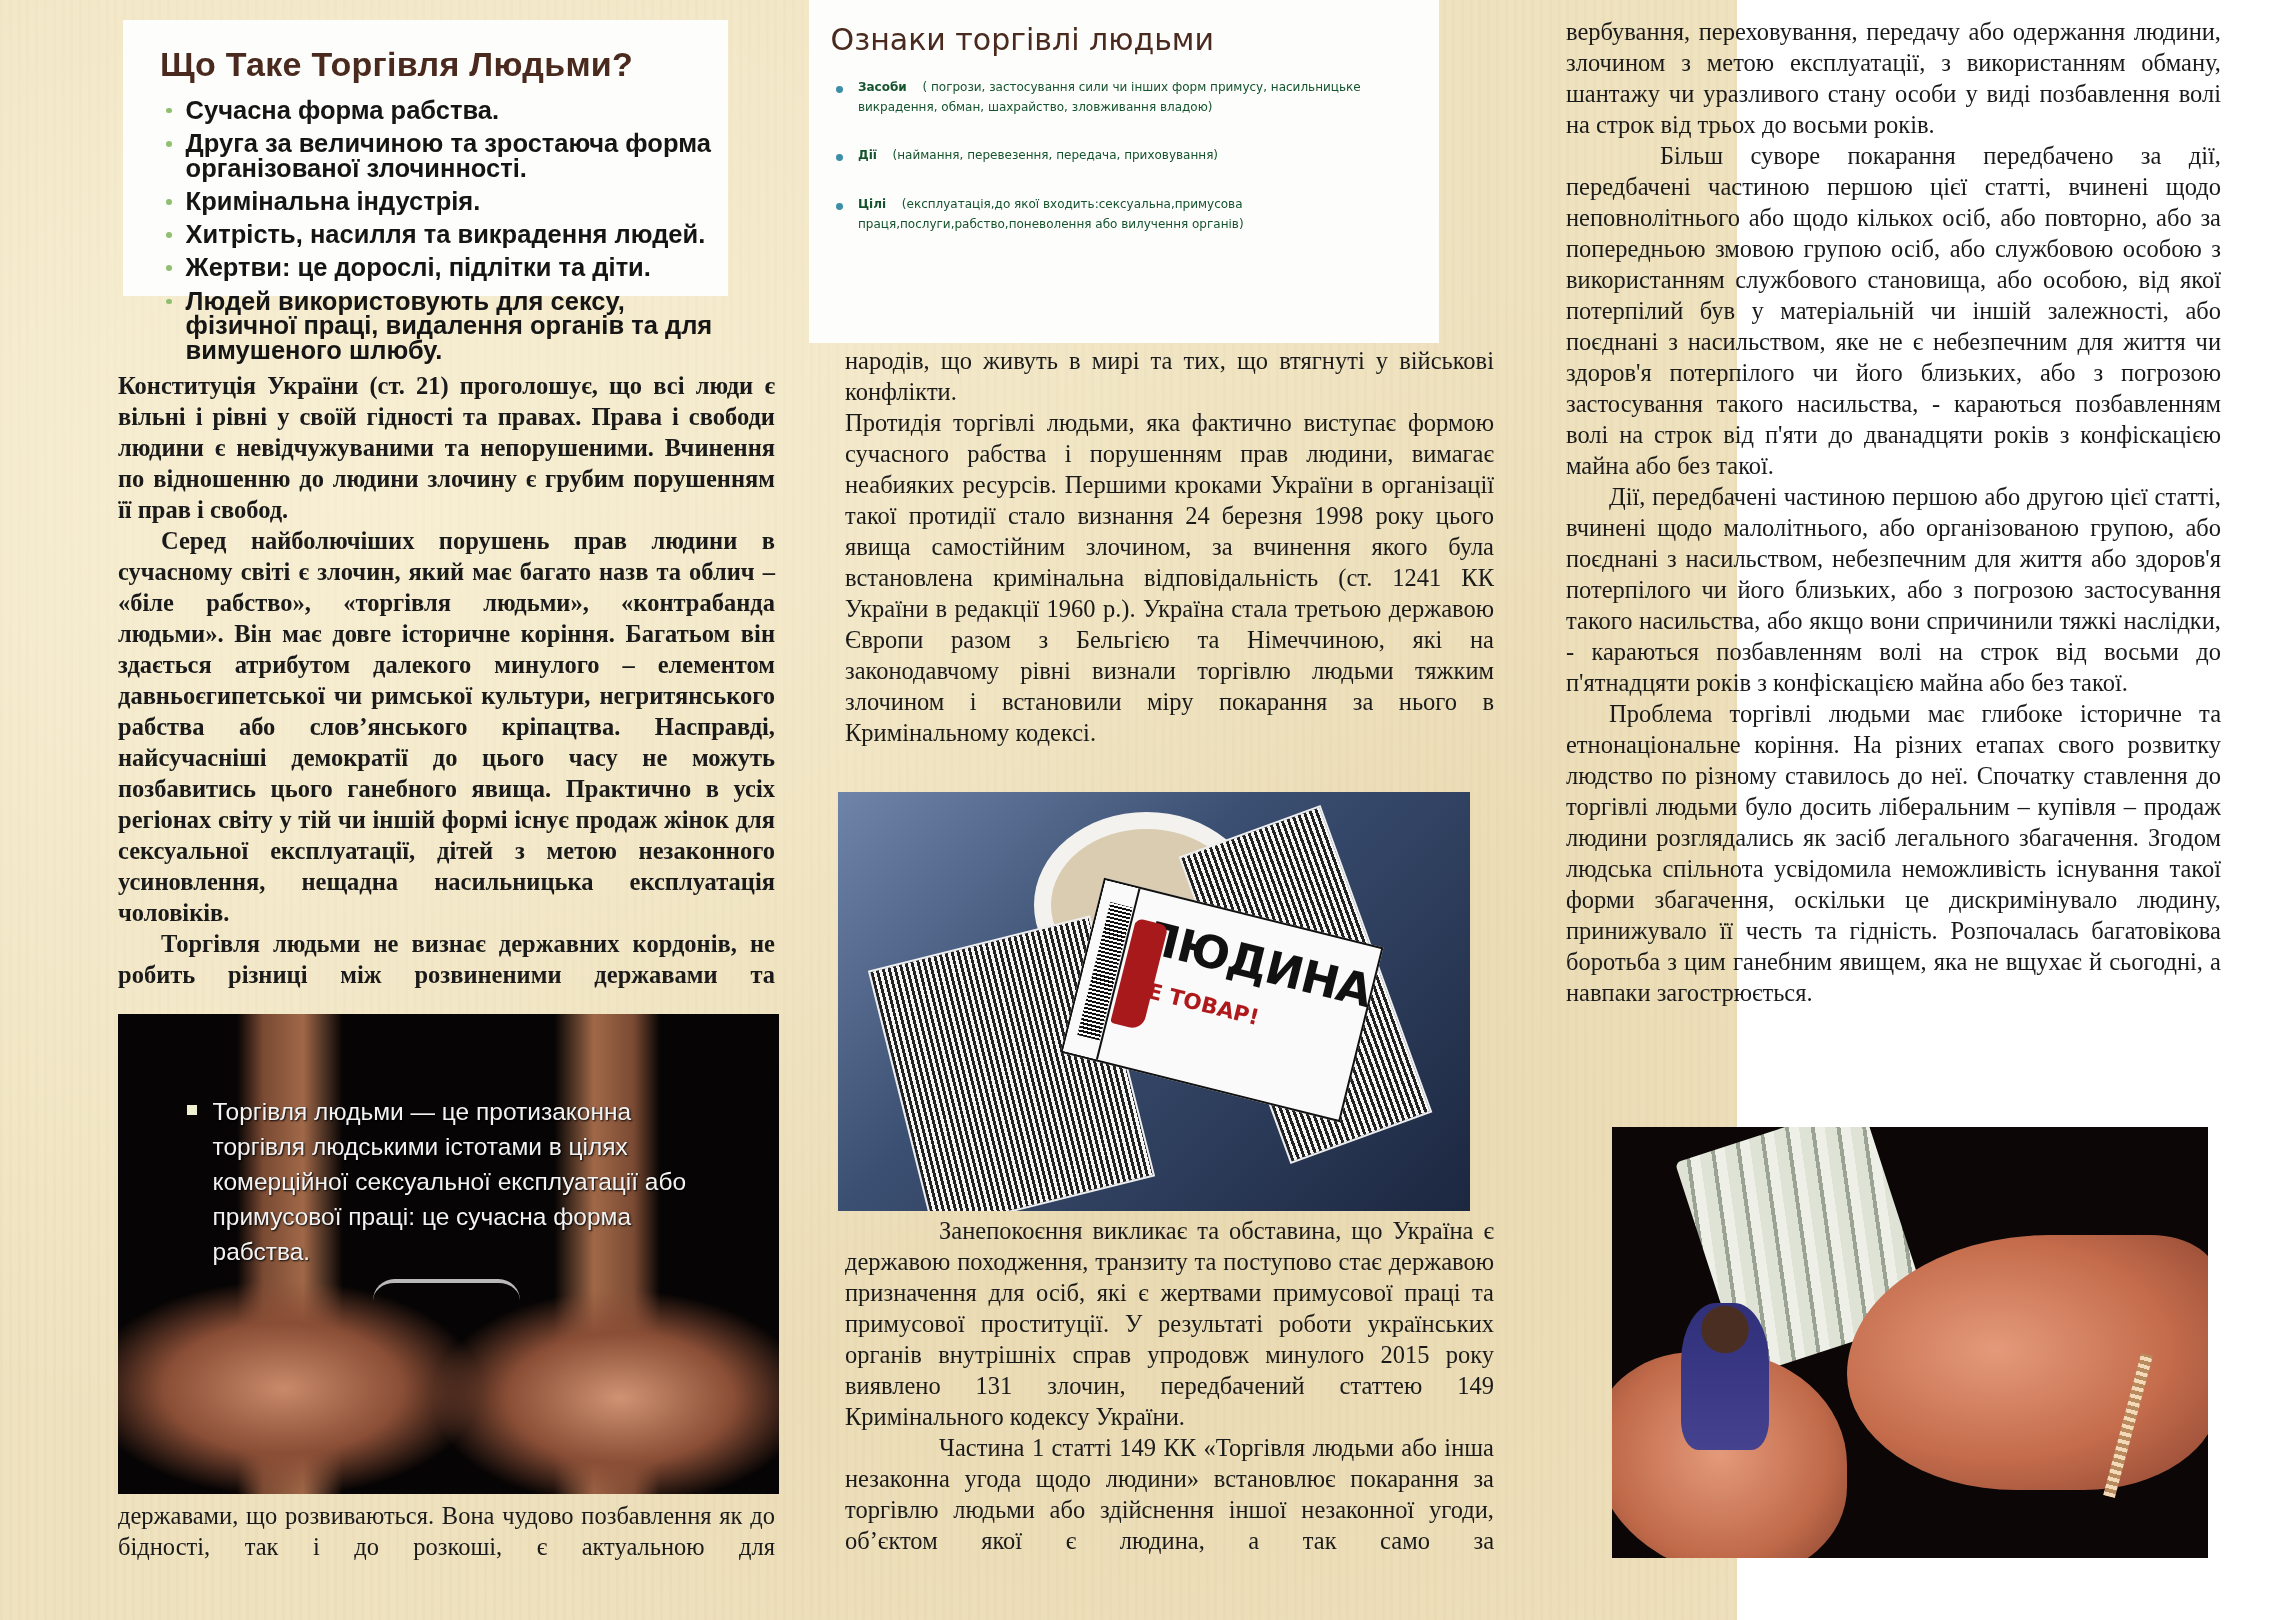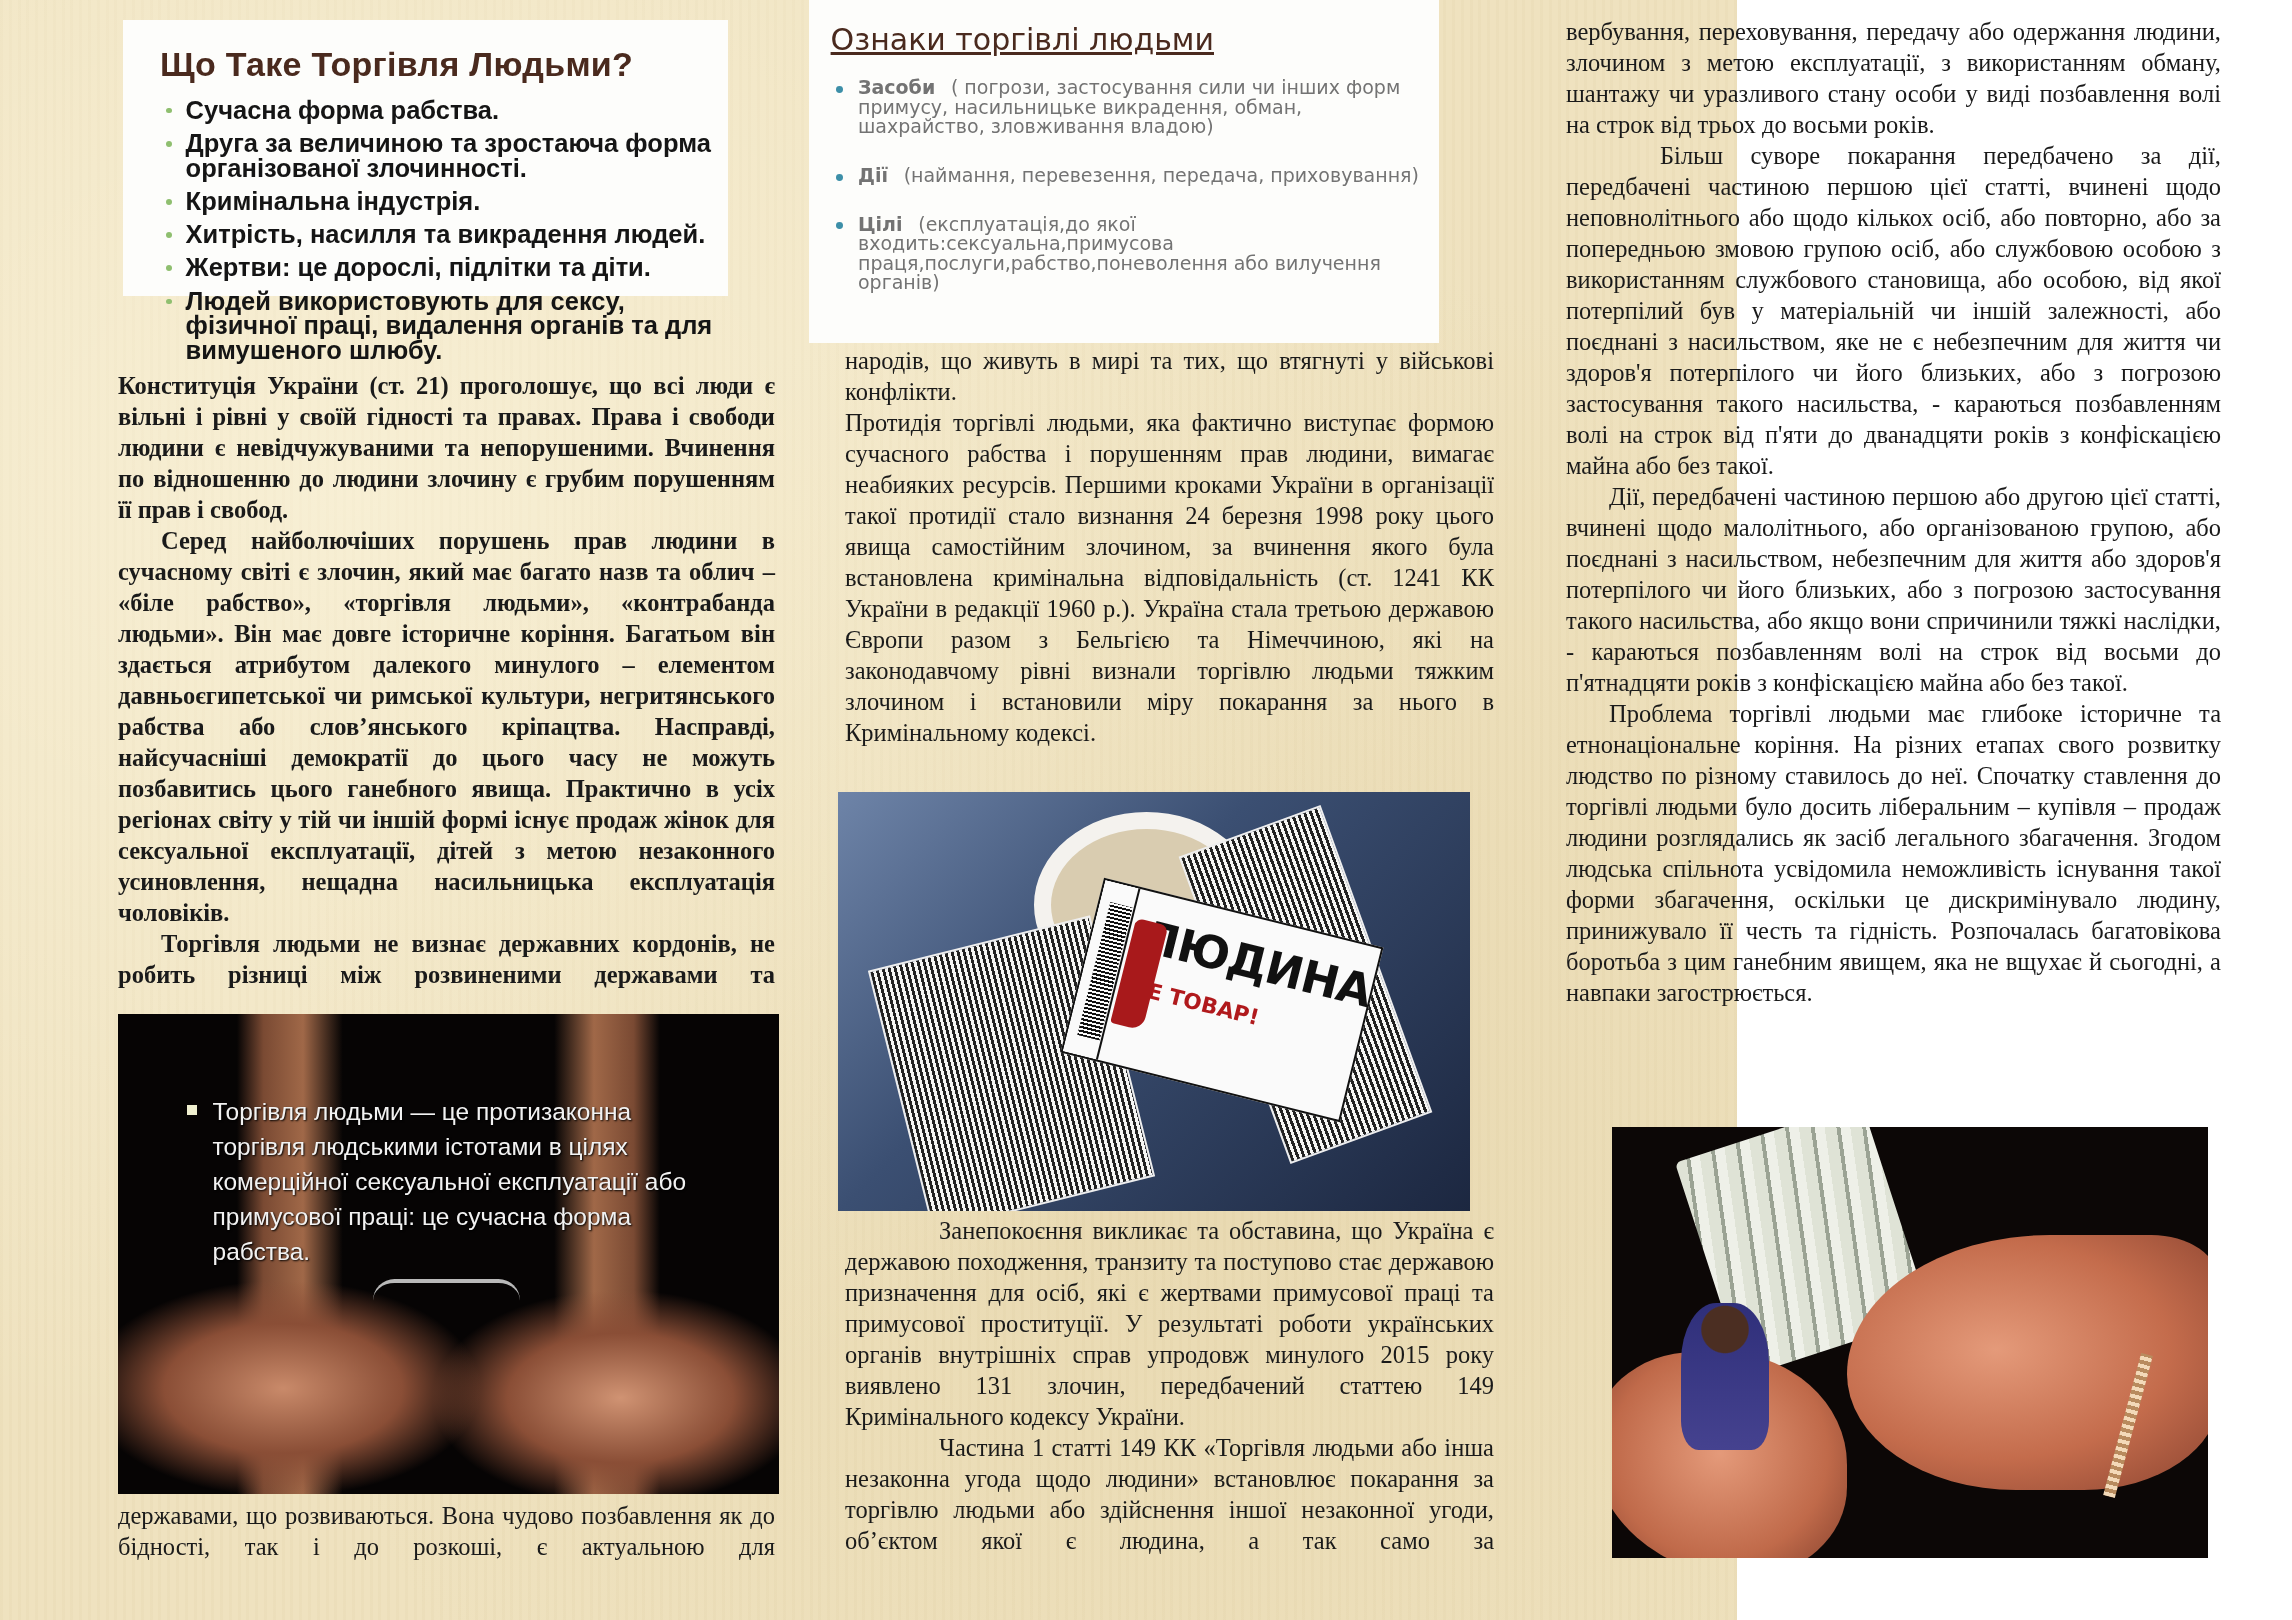--- a/index.html
+++ b/index.html
@@ -29,7 +29,7 @@
   .slide1 li::before { content: ""; position: absolute; left: 2px; top: 9.8px; width: 5.9px; height: 5.9px; border-radius: 50%; background: #8fbf6f; }
 
   .slide2 { left: 809px; top: 0; width: 630px; height: 343px; padding: 11.8px 19.6px 0 21.6px; }
-  .slide2 .title { font-family: "DejaVu Sans", sans-serif; font-size: 30px; color: #4a2a1e; margin: 9.8px 0 21.6px 0; text-decoration: underline; }
+  .slide2 .title { font-family: "DejaVu Sans", sans-serif; font-size: 30px; color: #4a2a1e; margin: 9.8px 0 21.6px 0; }
   .slide2 ul { list-style: none; margin: 0; padding: 0; }
   .slide2 li { font-size: 19px; line-height: 19.6px; color: #737373; padding-left: 27.4px; position: relative; margin-bottom: 29px; }
   .slide2 li::before { content: ""; position: absolute; left: 5.9px; top: 7.8px; width: 6.9px; height: 6.9px; border-radius: 50%; background: #3d8fa8; }

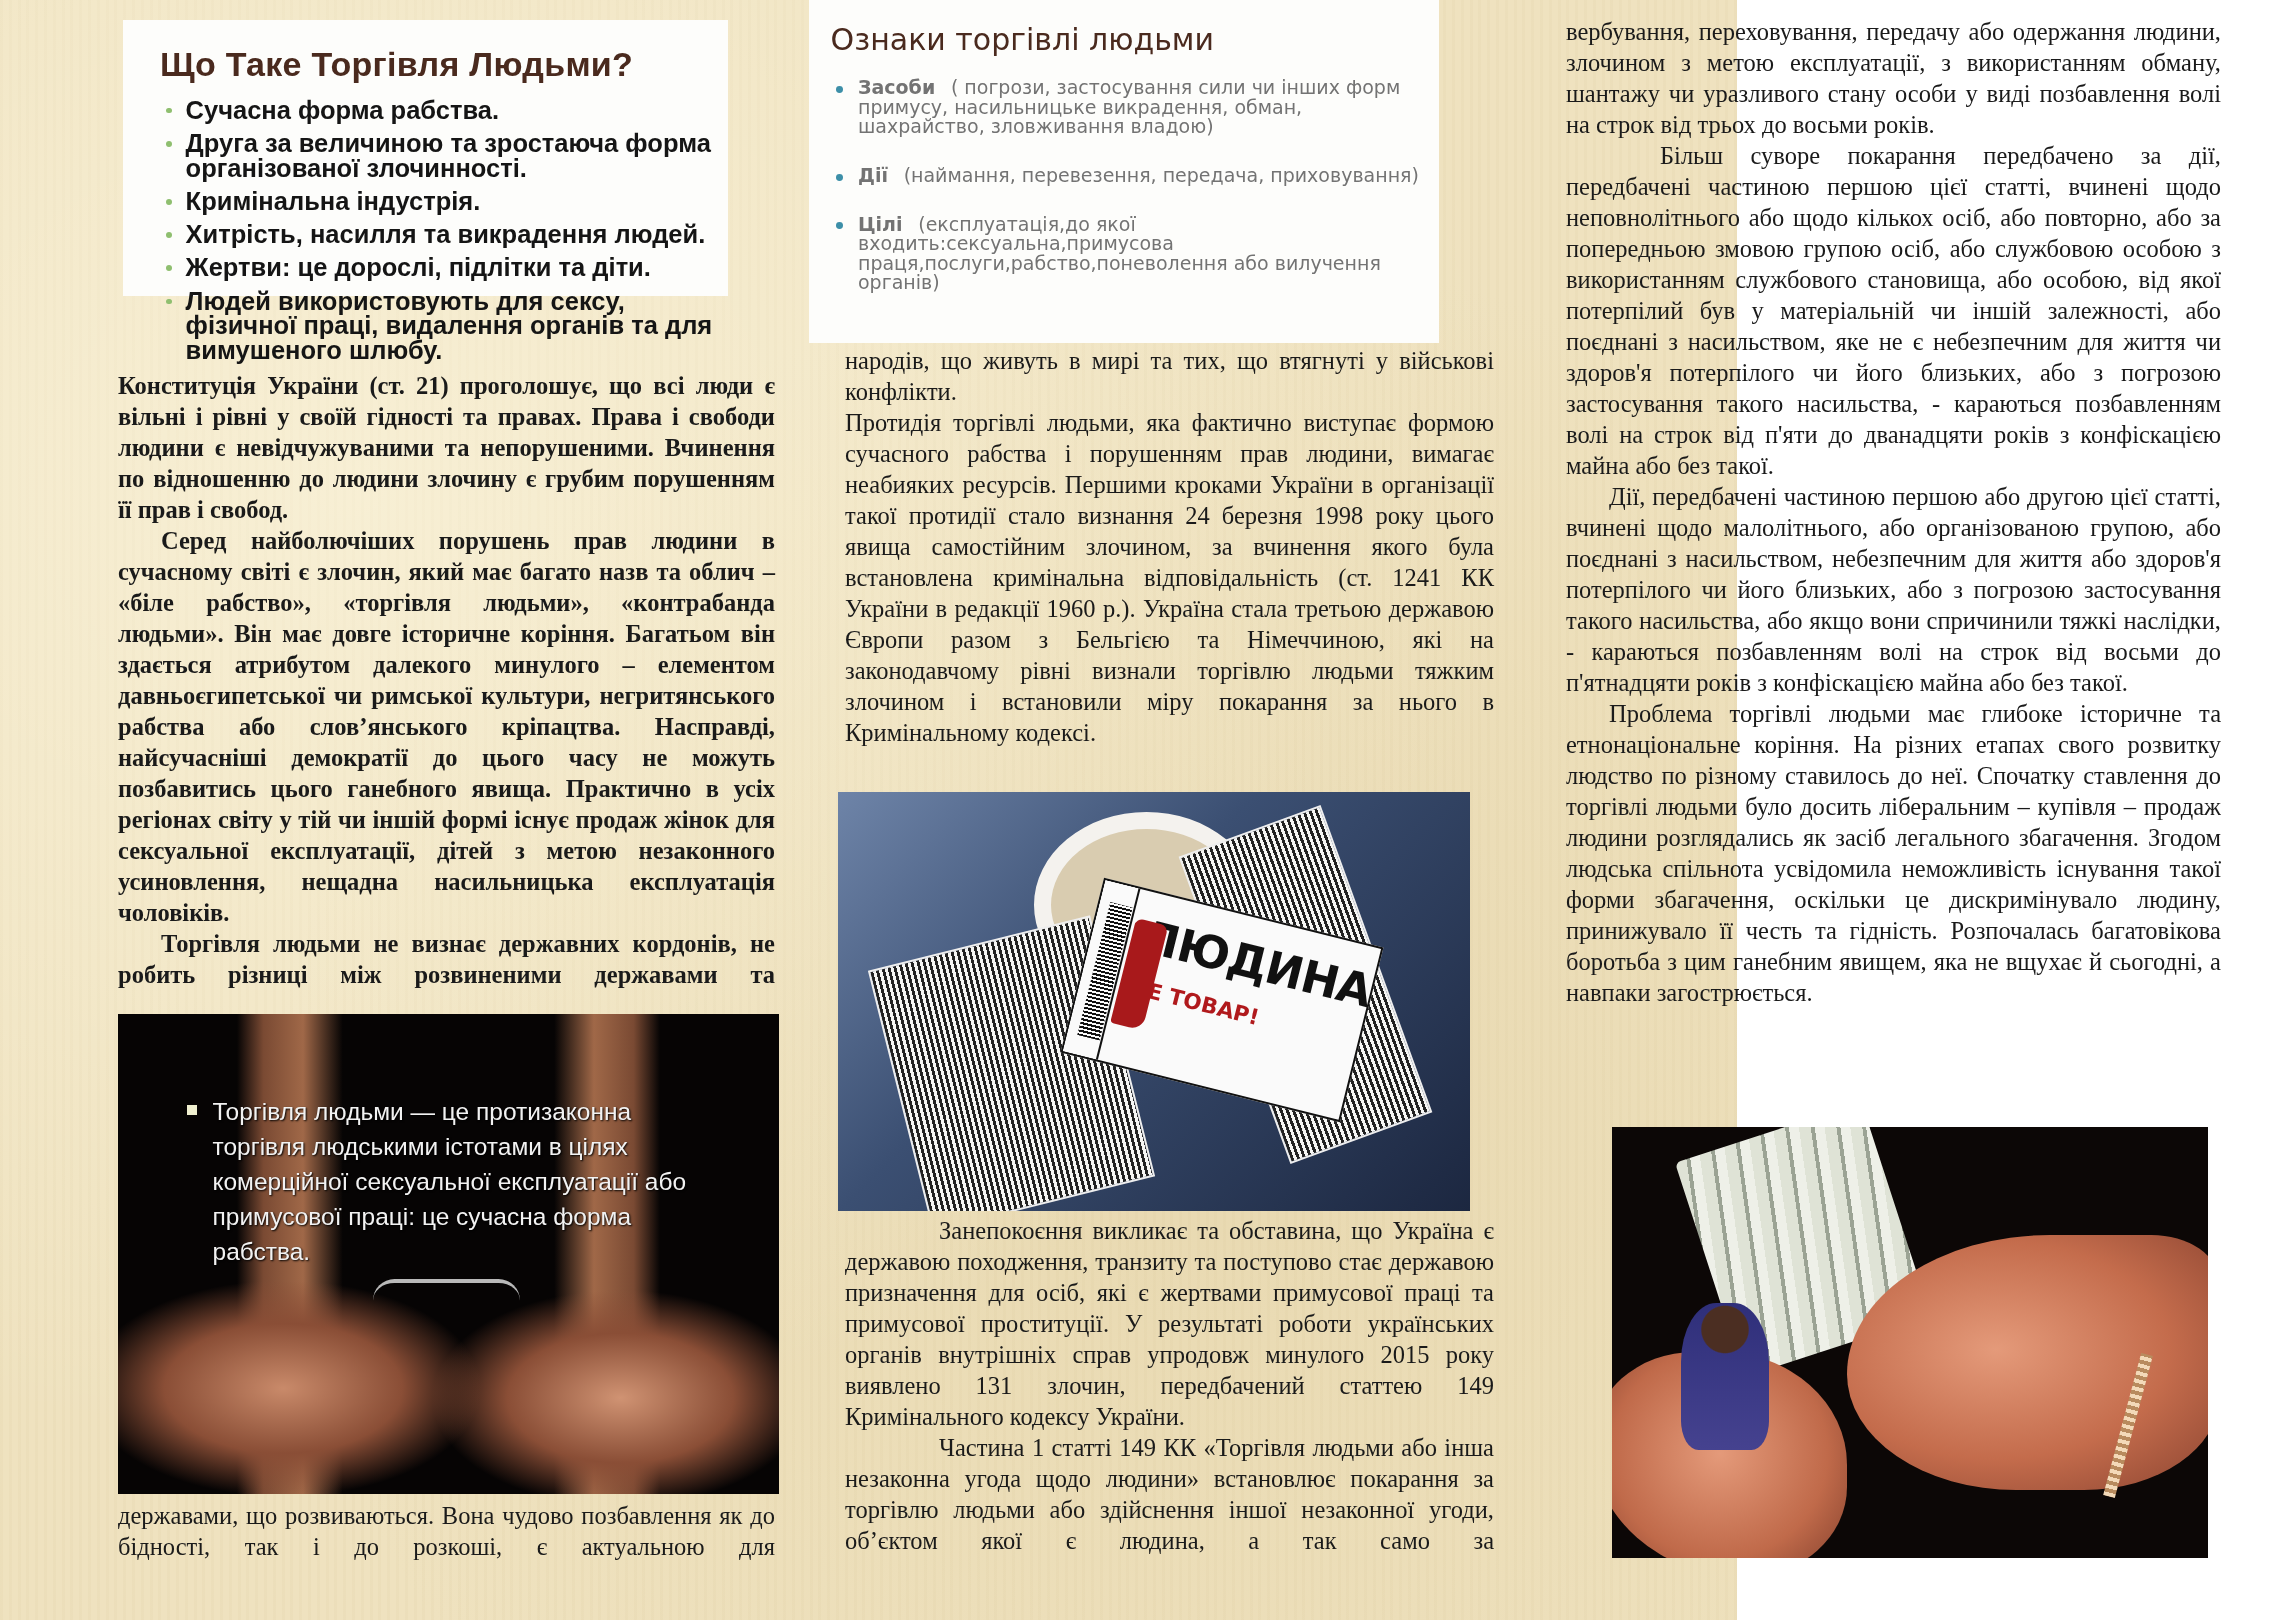--- a/index.html
+++ b/index.html
@@ -31,7 +31,7 @@
   .slide2 { left: 809px; top: 0; width: 630px; height: 343px; padding: 11.8px 19.6px 0 21.6px; }
   .slide2 .title { font-family: "DejaVu Sans", sans-serif; font-size: 30px; color: #4a2a1e; margin: 9.8px 0 21.6px 0; }
   .slide2 ul { list-style: none; margin: 0; padding: 0; }
-  .slide2 li { font-size: 19px; line-height: 19.6px; color: #737373; padding-left: 27.4px; position: relative; margin-bottom: 29px; }
+  .slide2 li { font-size: 12px; line-height: 19.6px; color: #14532d; padding-left: 27.4px; position: relative; margin-bottom: 29px; }
   .slide2 li::before { content: ""; position: absolute; left: 5.9px; top: 7.8px; width: 6.9px; height: 6.9px; border-radius: 50%; background: #3d8fa8; }
   .slide2 li b { font-weight: bold; margin-right: 15.7px; }
 

